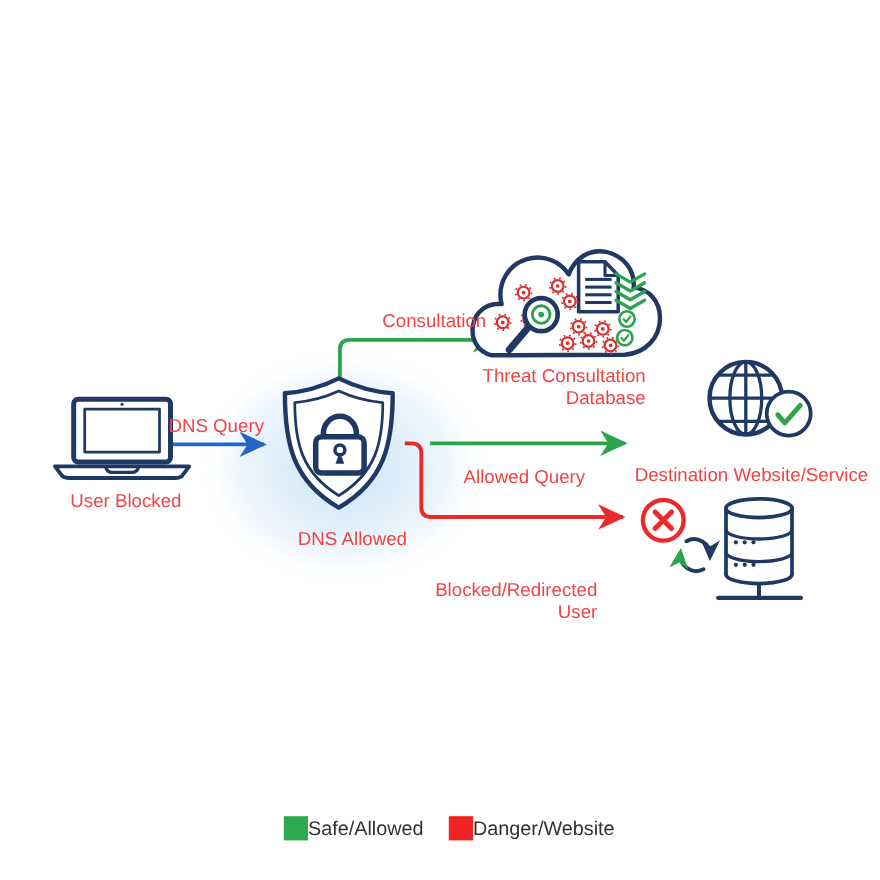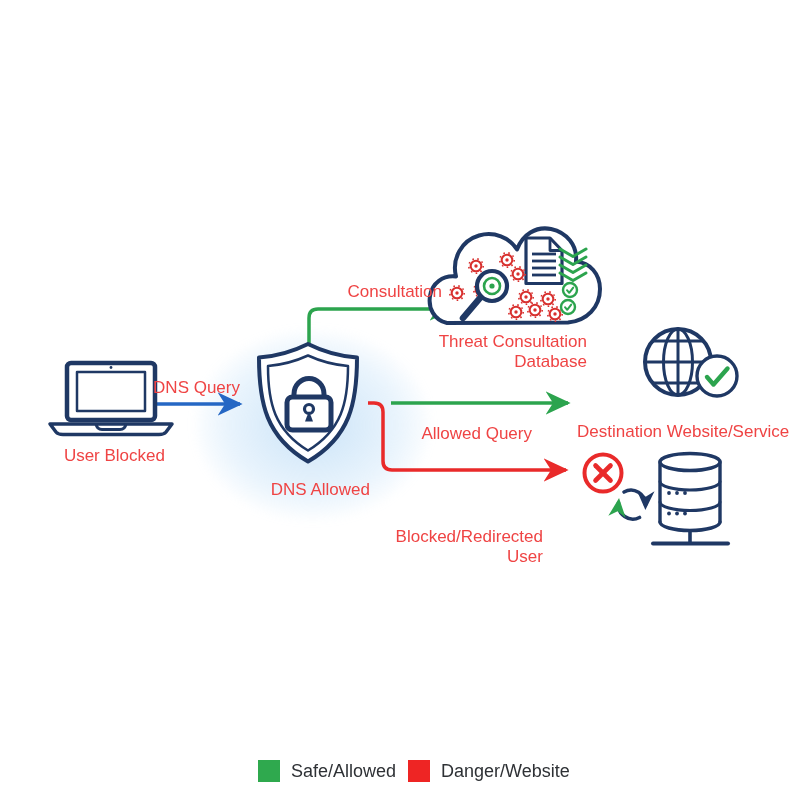--- a/index.html
+++ b/index.html
@@ -18,7 +18,7 @@
     text-align:right;line-height:20px;white-space:nowrap;
   }
   .lbl .line{display:block;}
-  .legend-item{position:absolute;top:760px;display:flex;align-items:center;gap:11px;}
+  .legend-item{position:absolute;top:742px;display:flex;align-items:center;}
   .legend-item .sw{width:22px;height:22px;display:inline-block;}
   .sw-green{background:#2fa94e;}
   .sw-red{background:#ee2524;}

